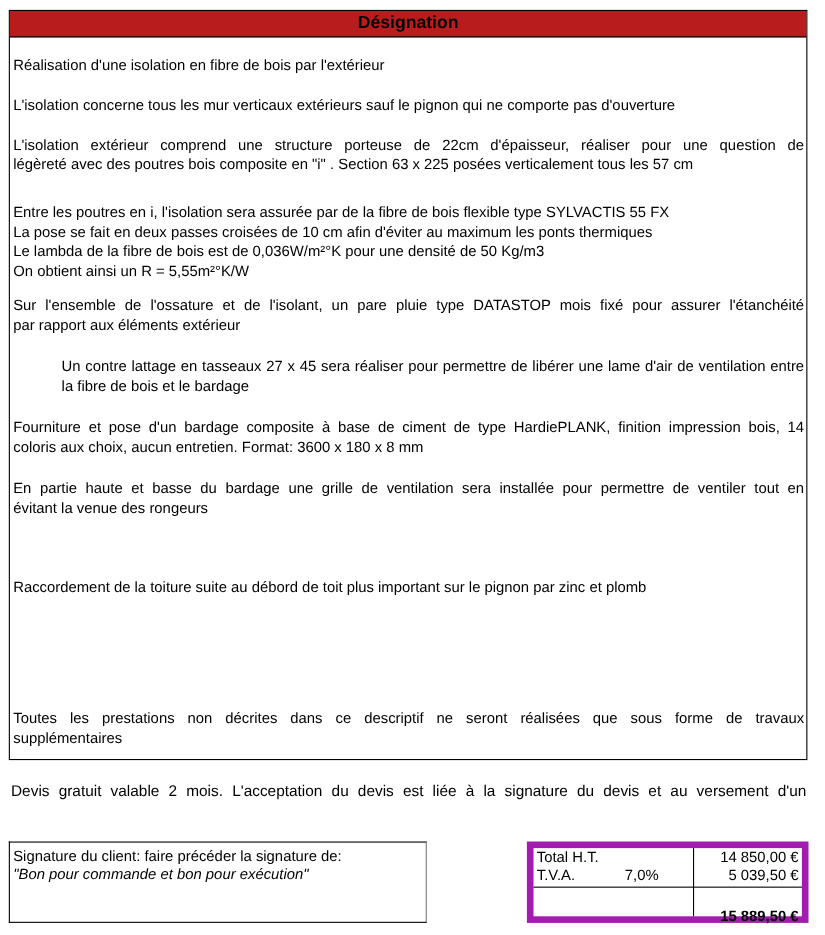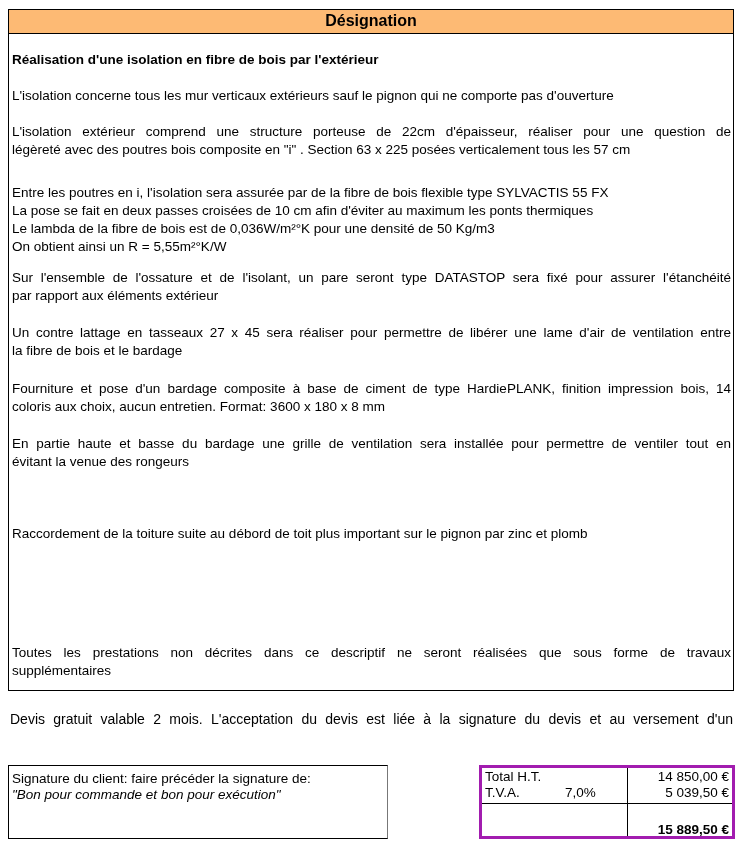--- a/index.html
+++ b/index.html
@@ -26,7 +26,7 @@
     }
     .header {
       height: 23px;
-      background: #fdba74;
+      background: #b91c1c;
       border-bottom: 1px solid #000;
       text-align: center;
       font-weight: bold;

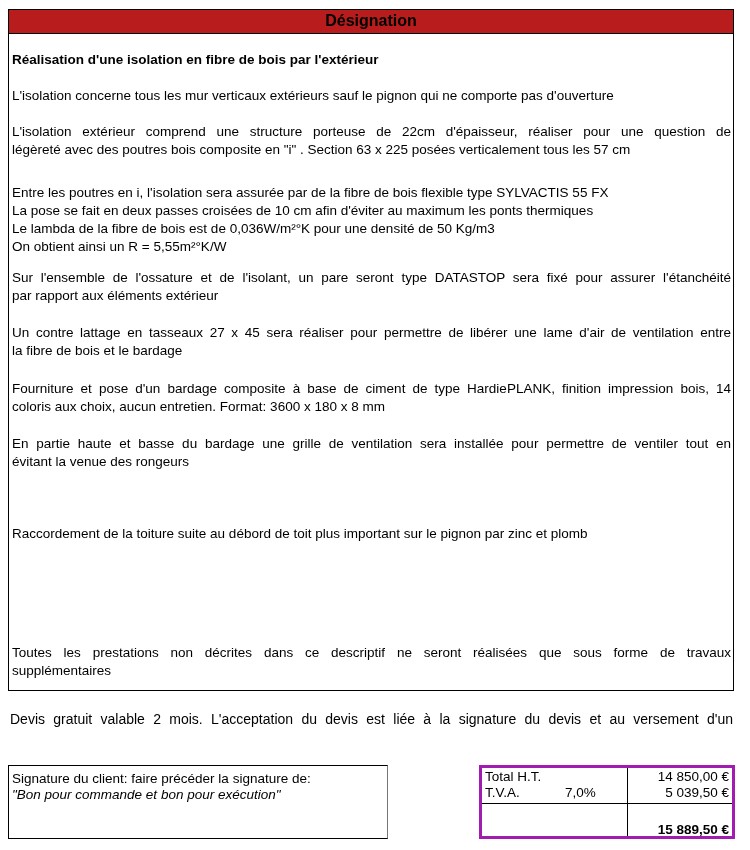--- a/index.html
+++ b/index.html
@@ -41,7 +41,7 @@
       line-height: 18px;
       text-align: justify;
     }
-    .para.bold { font-weight: bold; }
+    .para.bold { font-weight: normal; }
     .para .line { display: block; }
     .note {
       position: absolute;

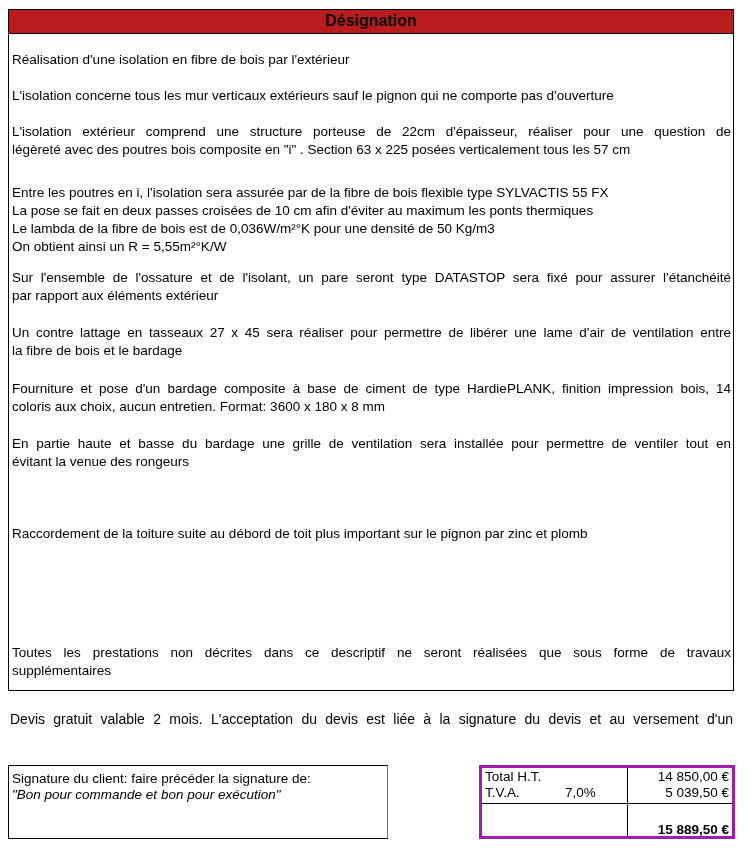--- a/index.html
+++ b/index.html
@@ -124,7 +124,7 @@
   </div>
 
   <div class="para" style="top:259px;">
-    <span class="line" style="text-align:justify;text-align-last:justify;">Sur l'ensemble de l'ossature et de l'isolant, un pare seront type DATASTOP sera fixé pour assurer l'étanchéité</span>
+    <span class="line" style="text-align:justify;text-align-last:justify;">Sur l'ensemble de l'ossature et de l'isolant, un pare pluie type DATASTOP mois fixé pour assurer l'étanchéité</span>
     <span class="line">par rapport aux éléments extérieur</span>
   </div>
 

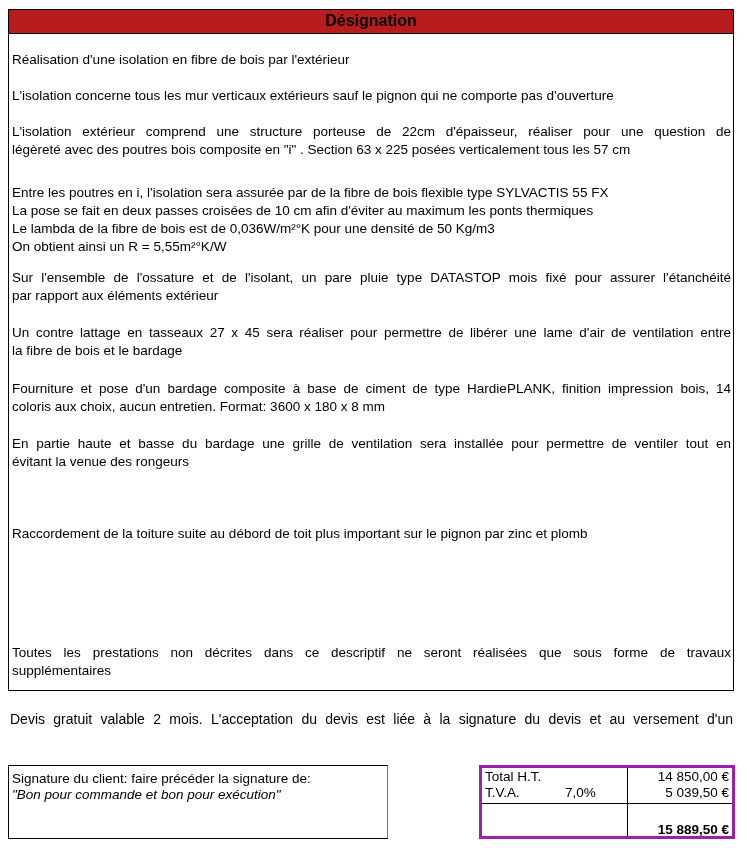--- a/index.html
+++ b/index.html
@@ -128,7 +128,7 @@
     <span class="line">par rapport aux éléments extérieur</span>
   </div>
 
-  <div class="para" style="top:314px;">
+  <div class="para" style="top:314px;margin-left:44px;">
     <span class="line" style="text-align:justify;text-align-last:justify;">Un contre lattage en tasseaux 27 x 45 sera réaliser pour permettre de libérer une lame d'air de ventilation entre</span>
     <span class="line">la fibre de bois et le bardage</span>
   </div>

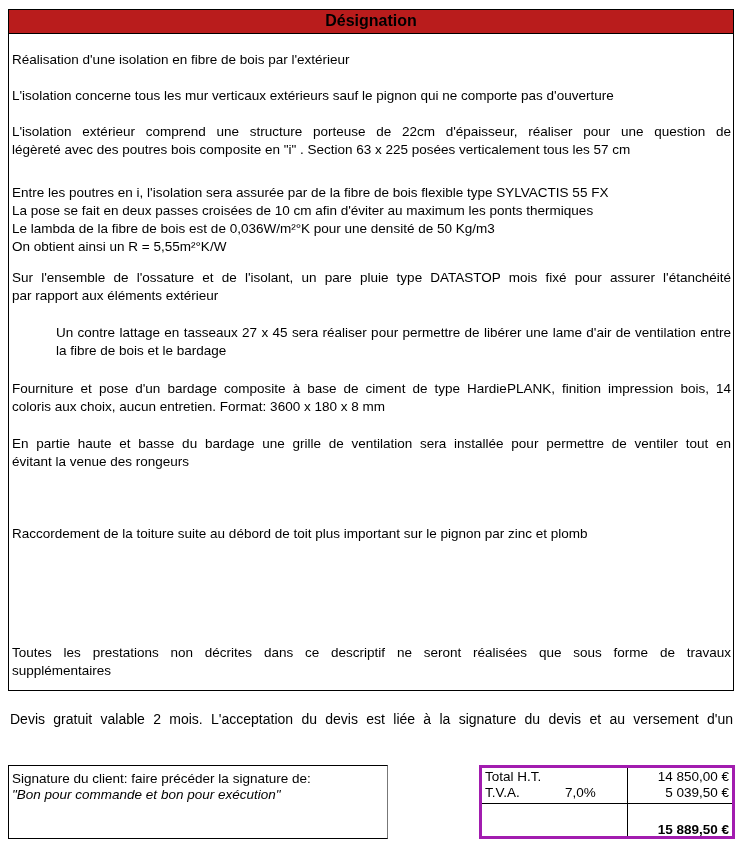--- a/index.html
+++ b/index.html
@@ -72,7 +72,7 @@
       top: 765px;
       width: 256px;
       height: 74px;
-      border: 3px solid #a21caf;
+      border: 6px solid #a21caf;
       box-sizing: border-box;
       font-size: 13.5px;
     }

